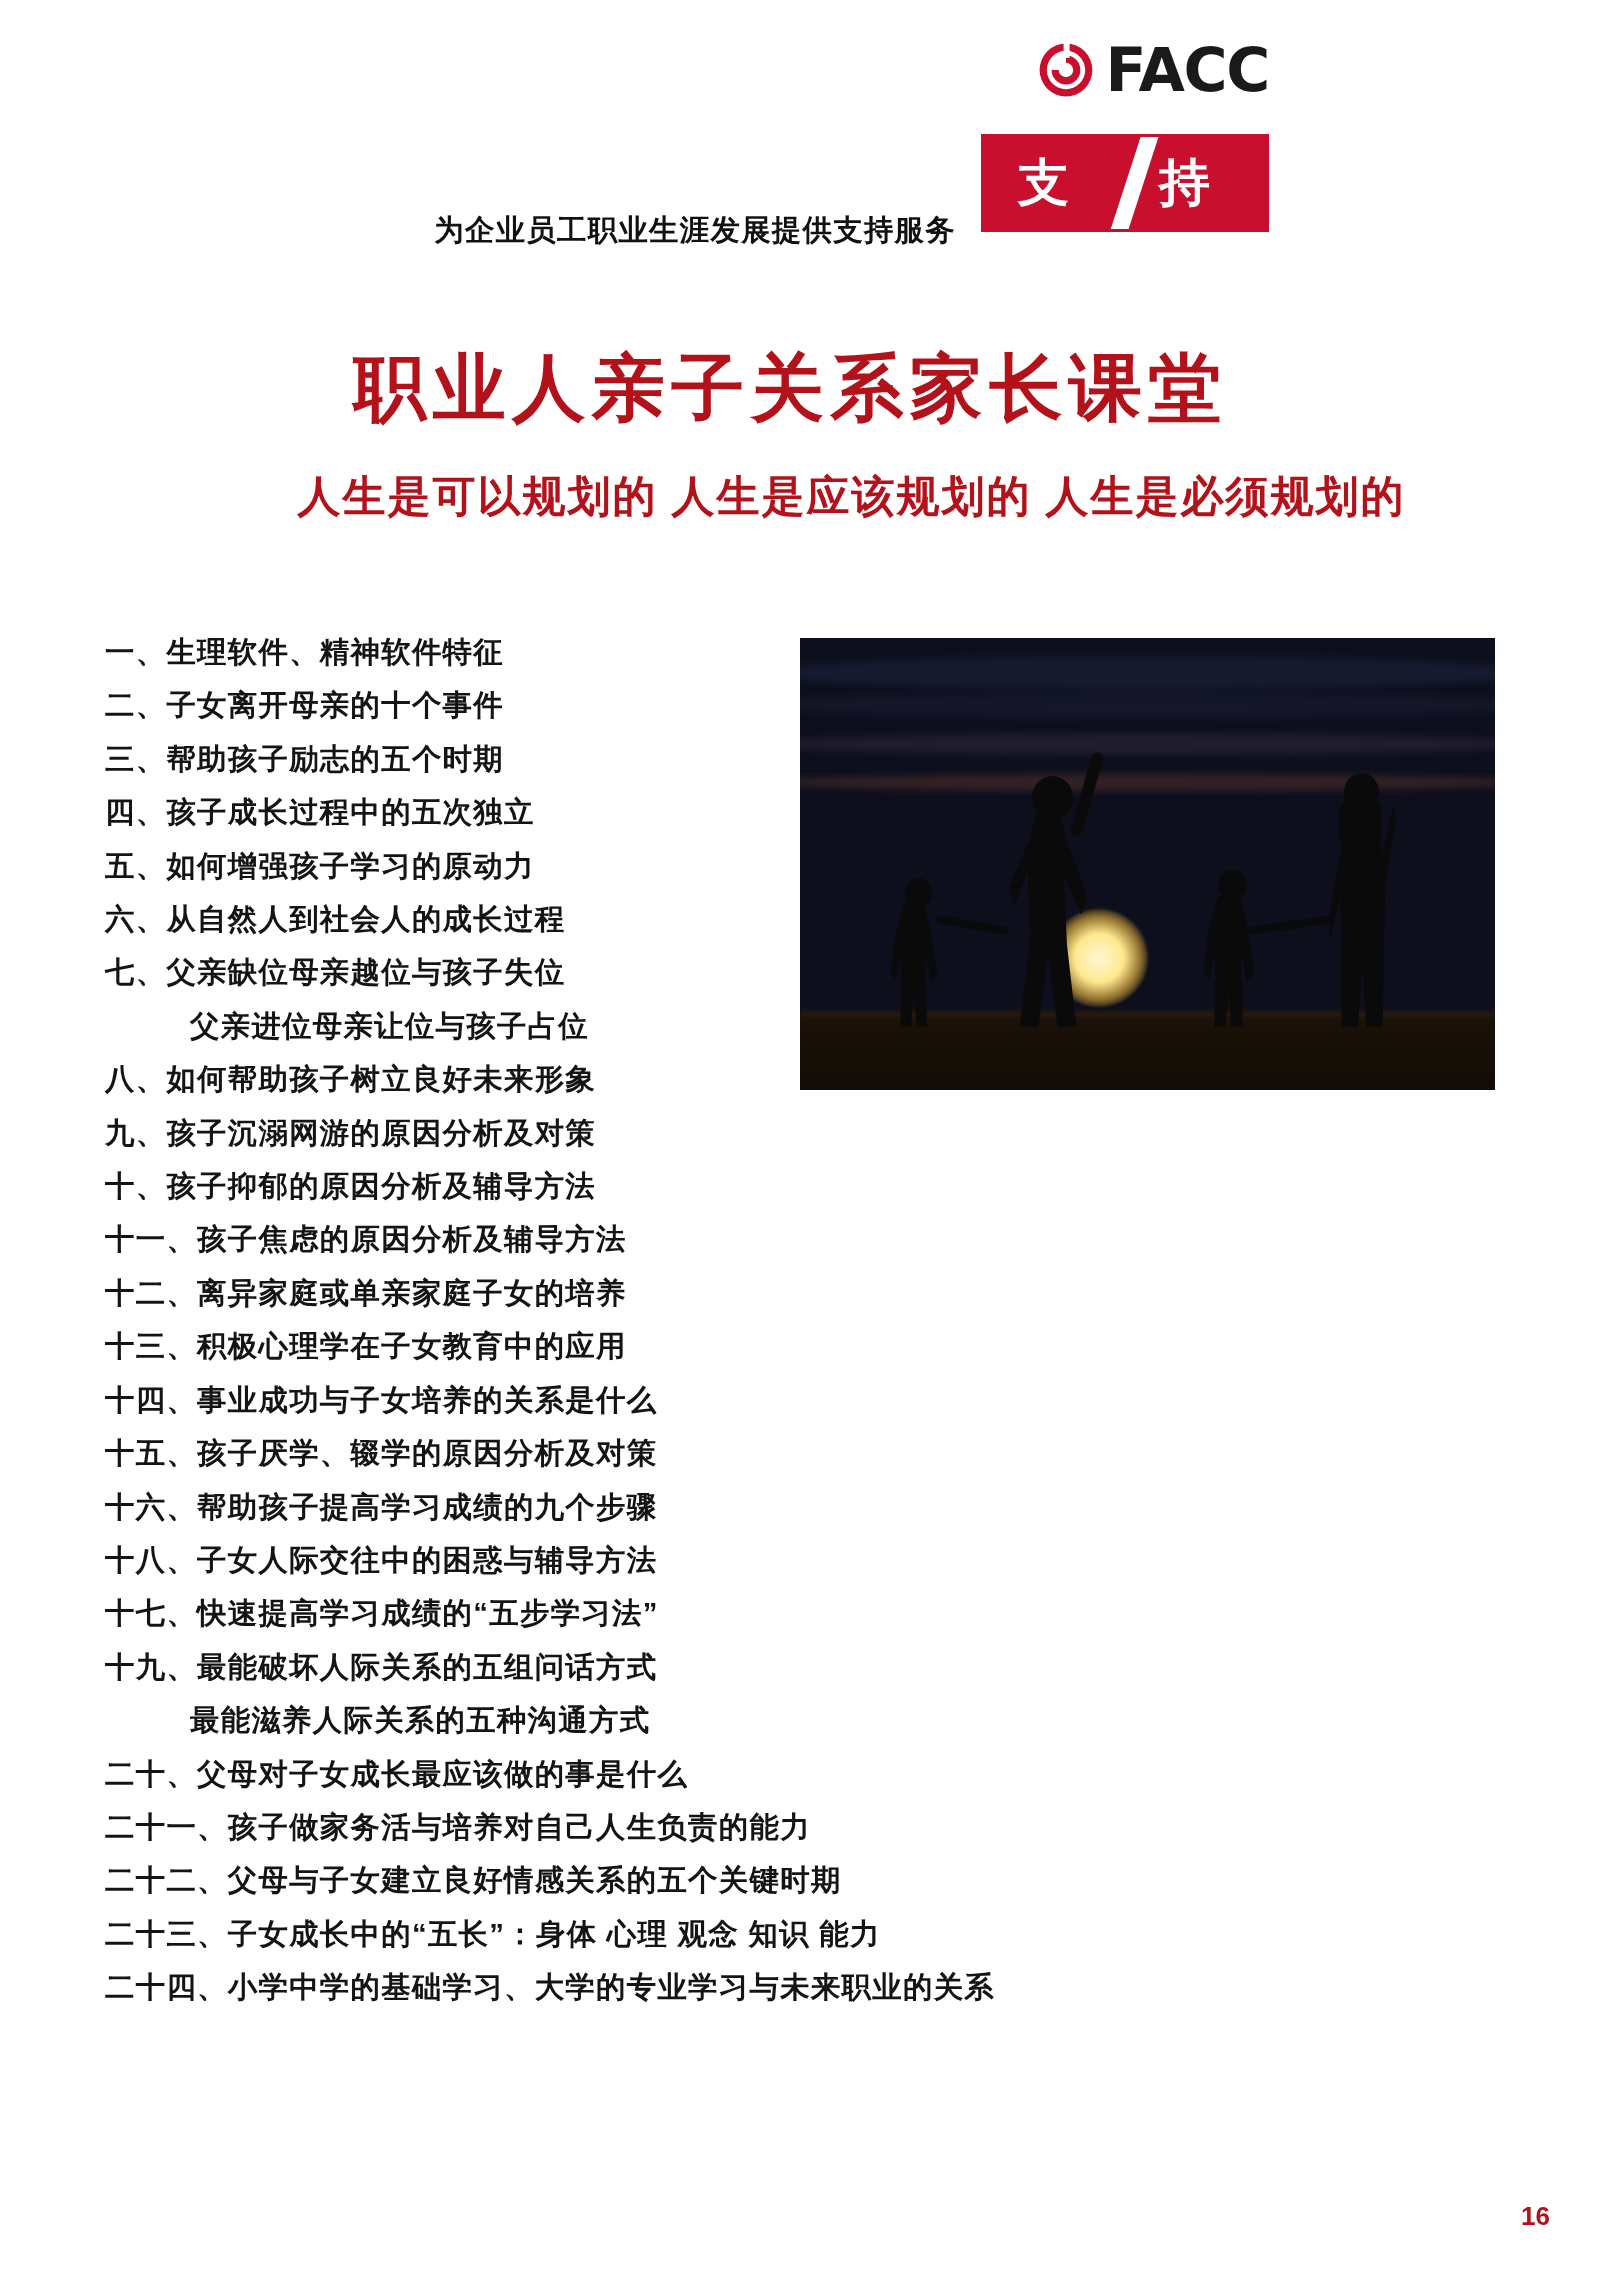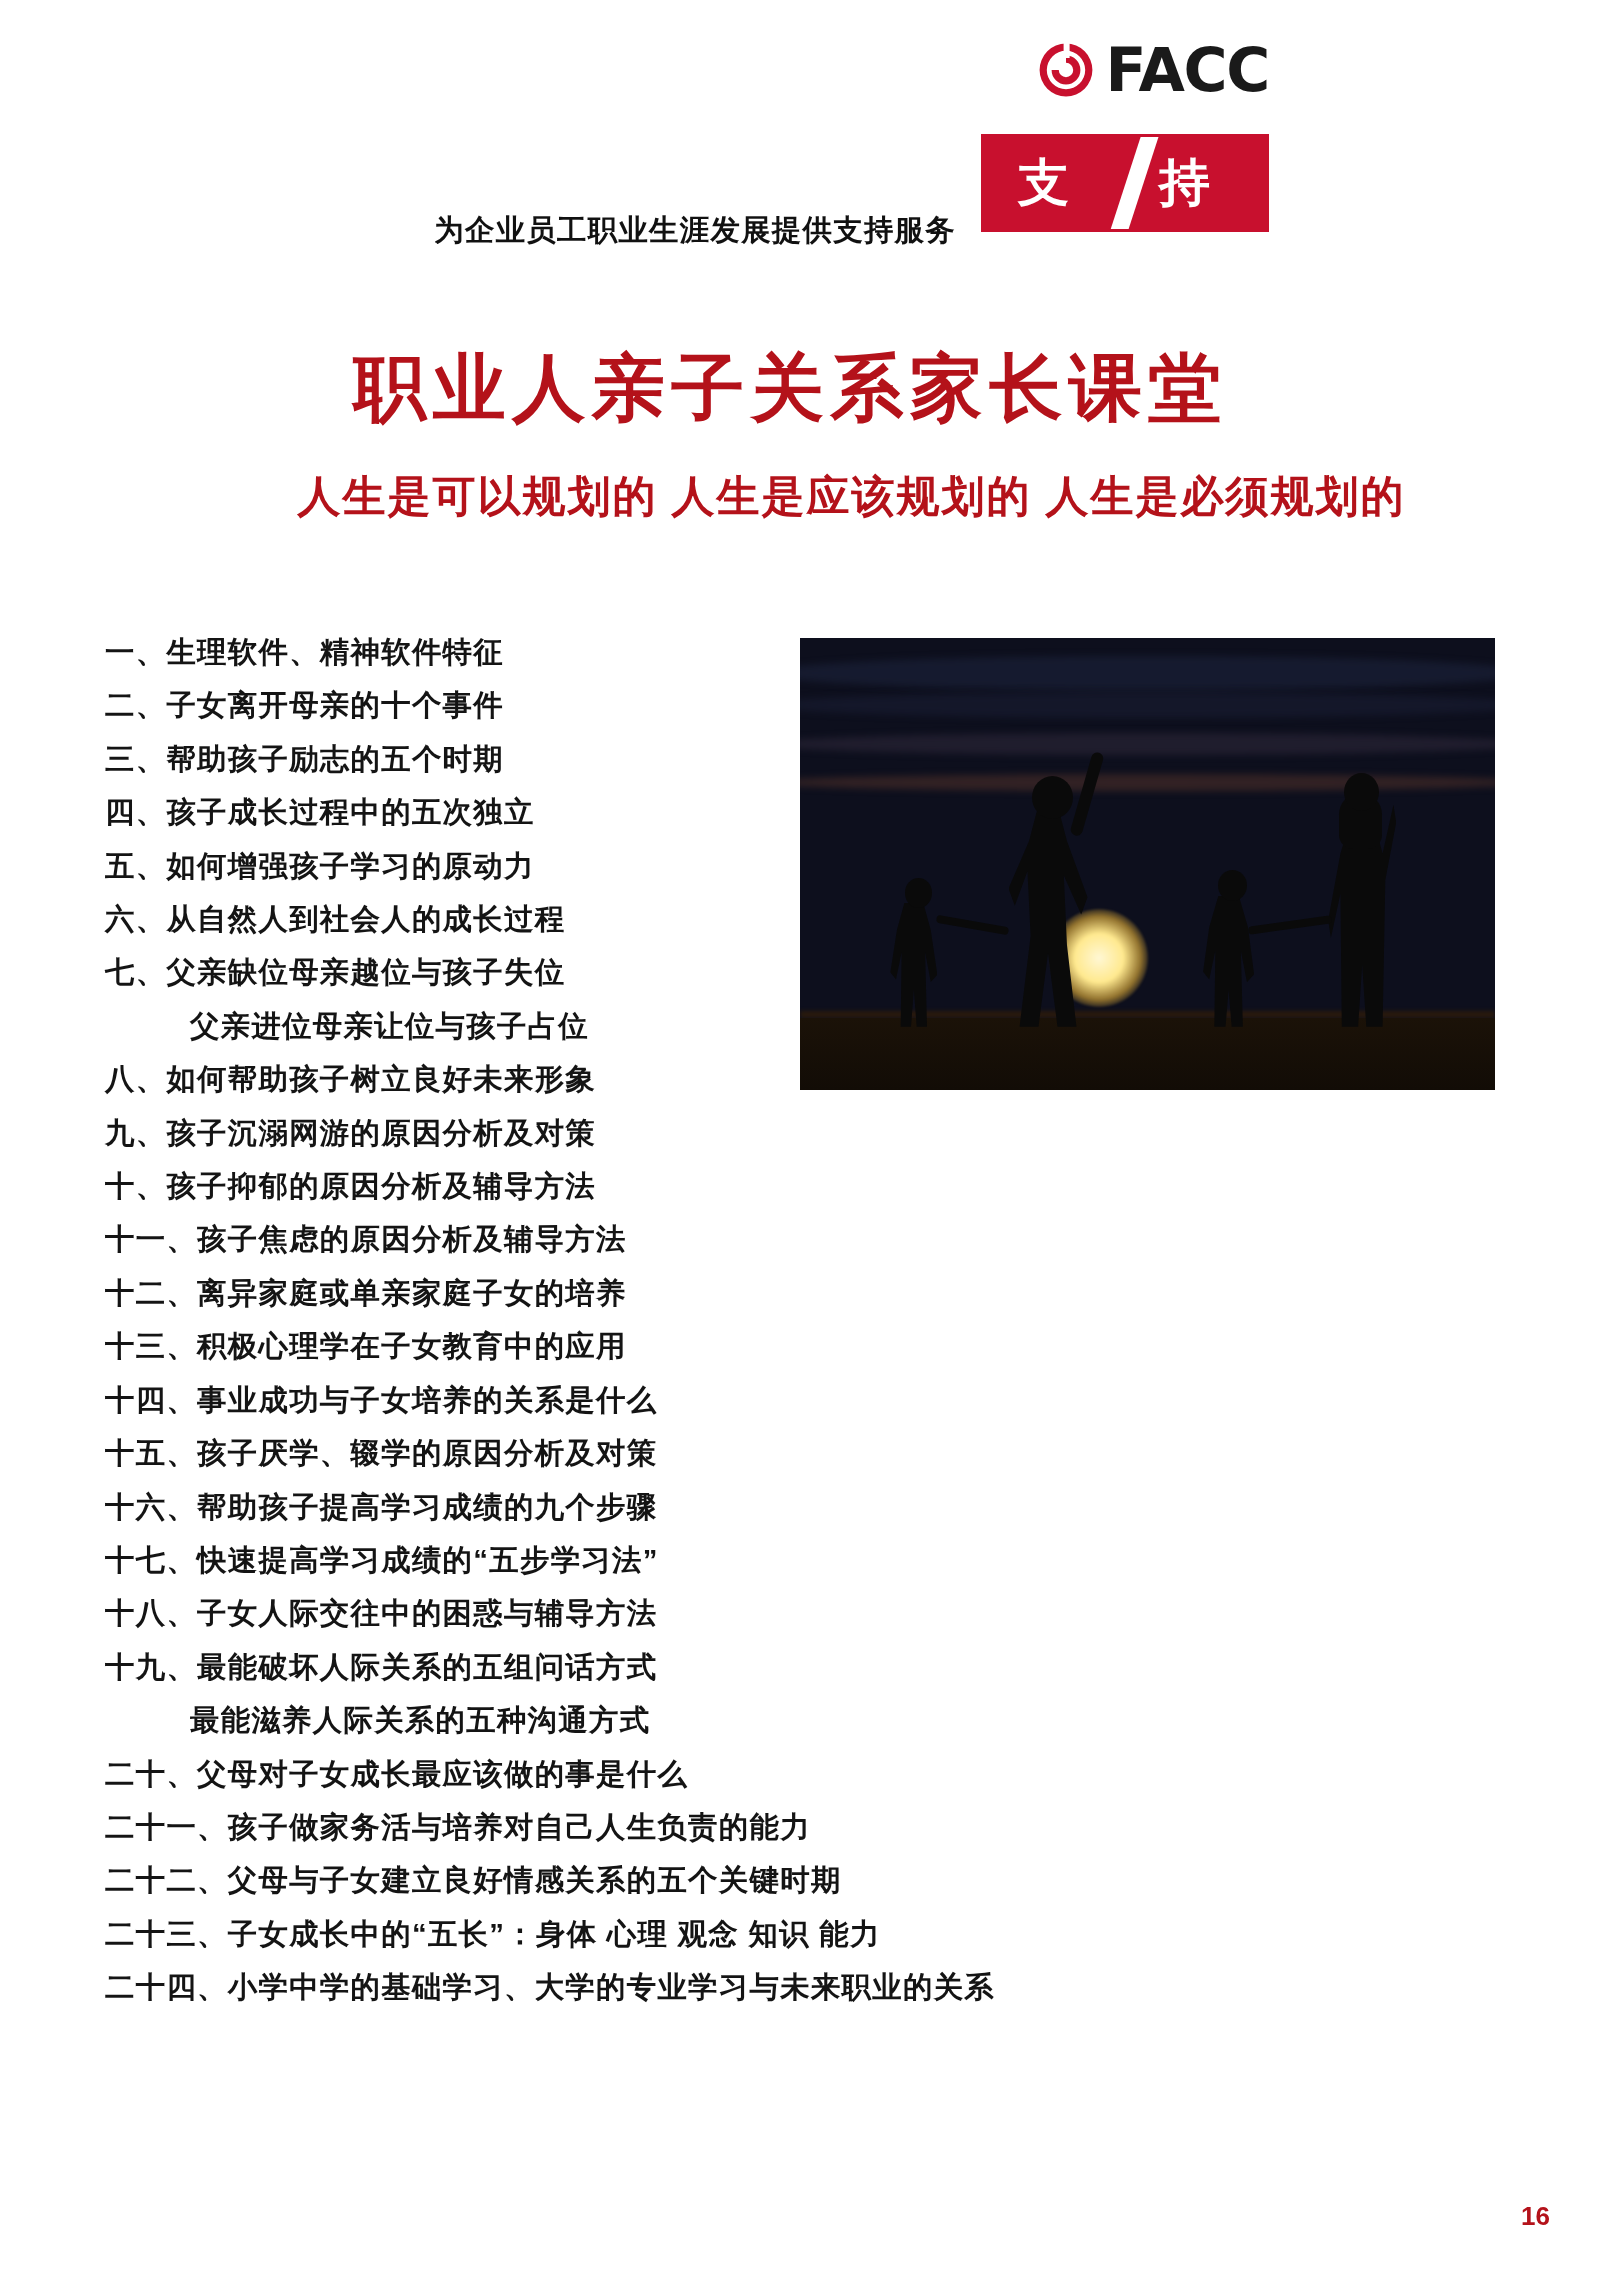--- a/index.html
+++ b/index.html
@@ -349,8 +349,8 @@
   <div class="outline-item">十四、事业成功与子女培养的关系是什么</div>
   <div class="outline-item">十五、孩子厌学、辍学的原因分析及对策</div>
   <div class="outline-item">十六、帮助孩子提高学习成绩的九个步骤</div>
+  <div class="outline-item">十八、子女人际交往中的困惑与辅导方法</div>
   <div class="outline-item">十七、快速提高学习成绩的“五步学习法”</div>
-  <div class="outline-item">十八、子女人际交往中的困惑与辅导方法</div>
   <div class="outline-item">十九、最能破坏人际关系的五组问话方式</div>
   <div class="outline-item indent">最能滋养人际关系的五种沟通方式</div>
   <div class="outline-item">二十、父母对子女成长最应该做的事是什么</div>

